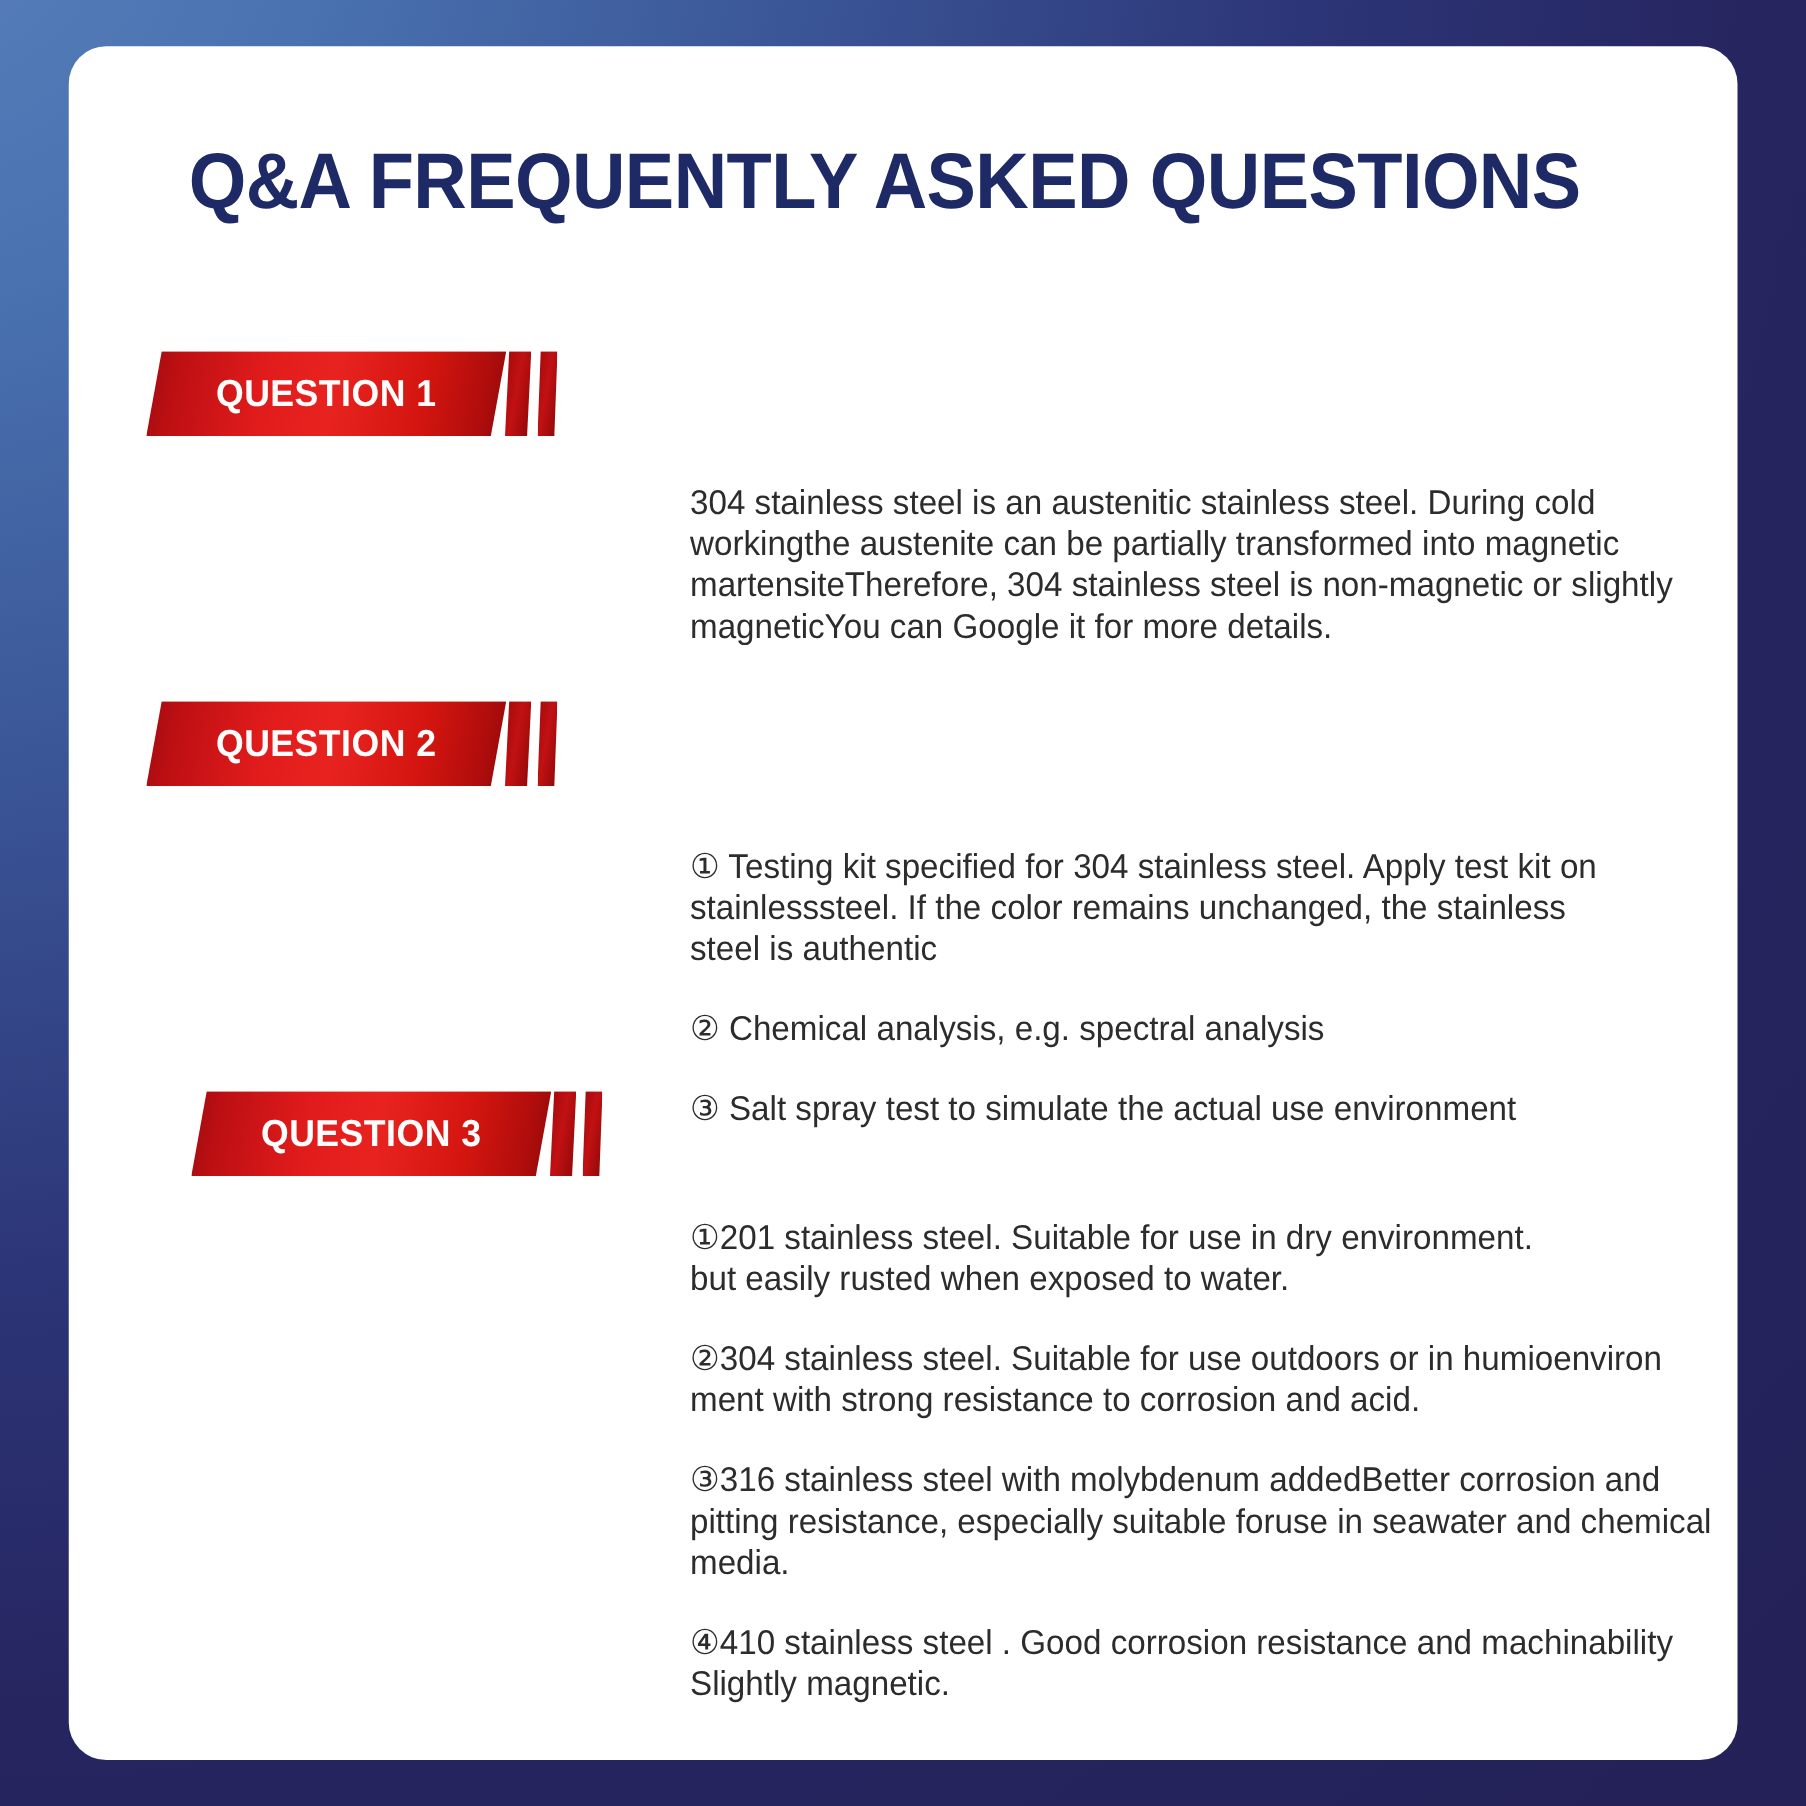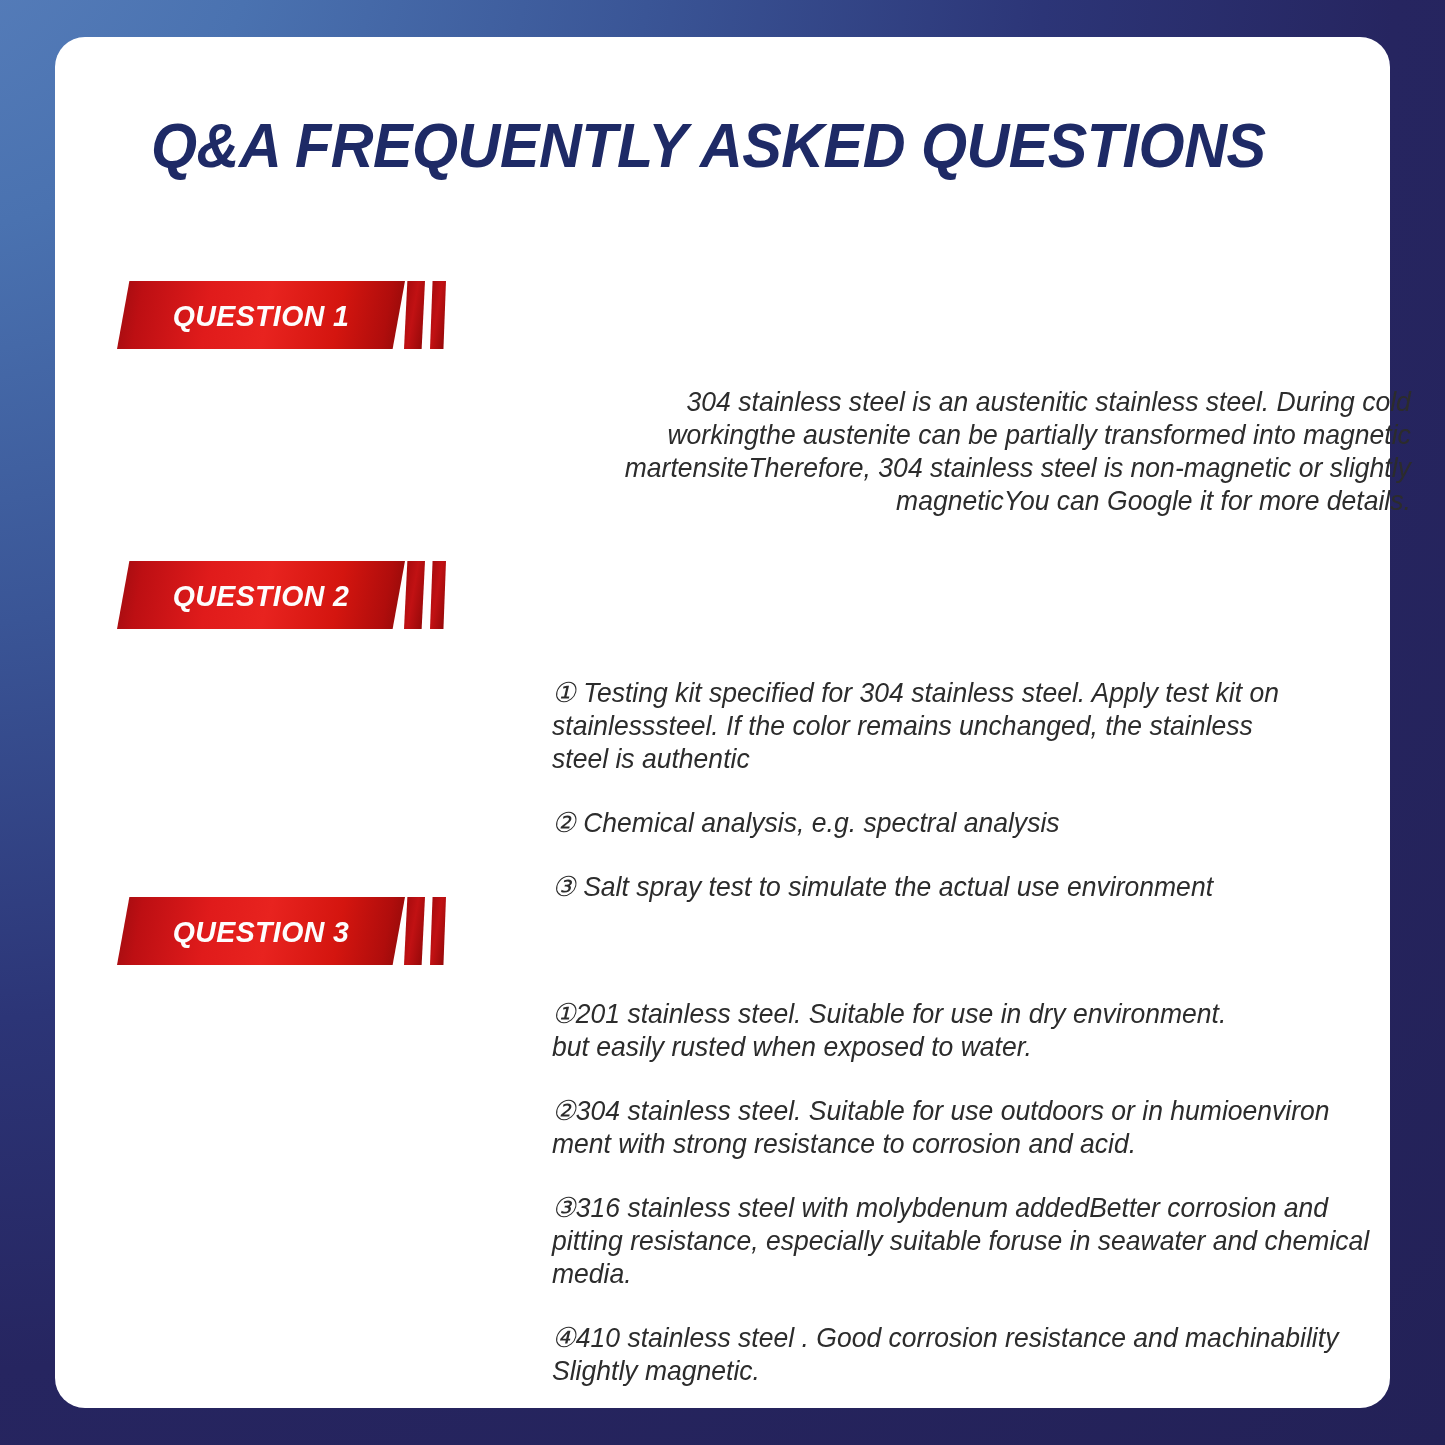--- a/index.html
+++ b/index.html
@@ -28,7 +28,6 @@
     left:55px; top:37px; right:55px; bottom:37px;
     background:#ffffff;
     border-radius:30px;
-    font-style:italic;
   }
 
   

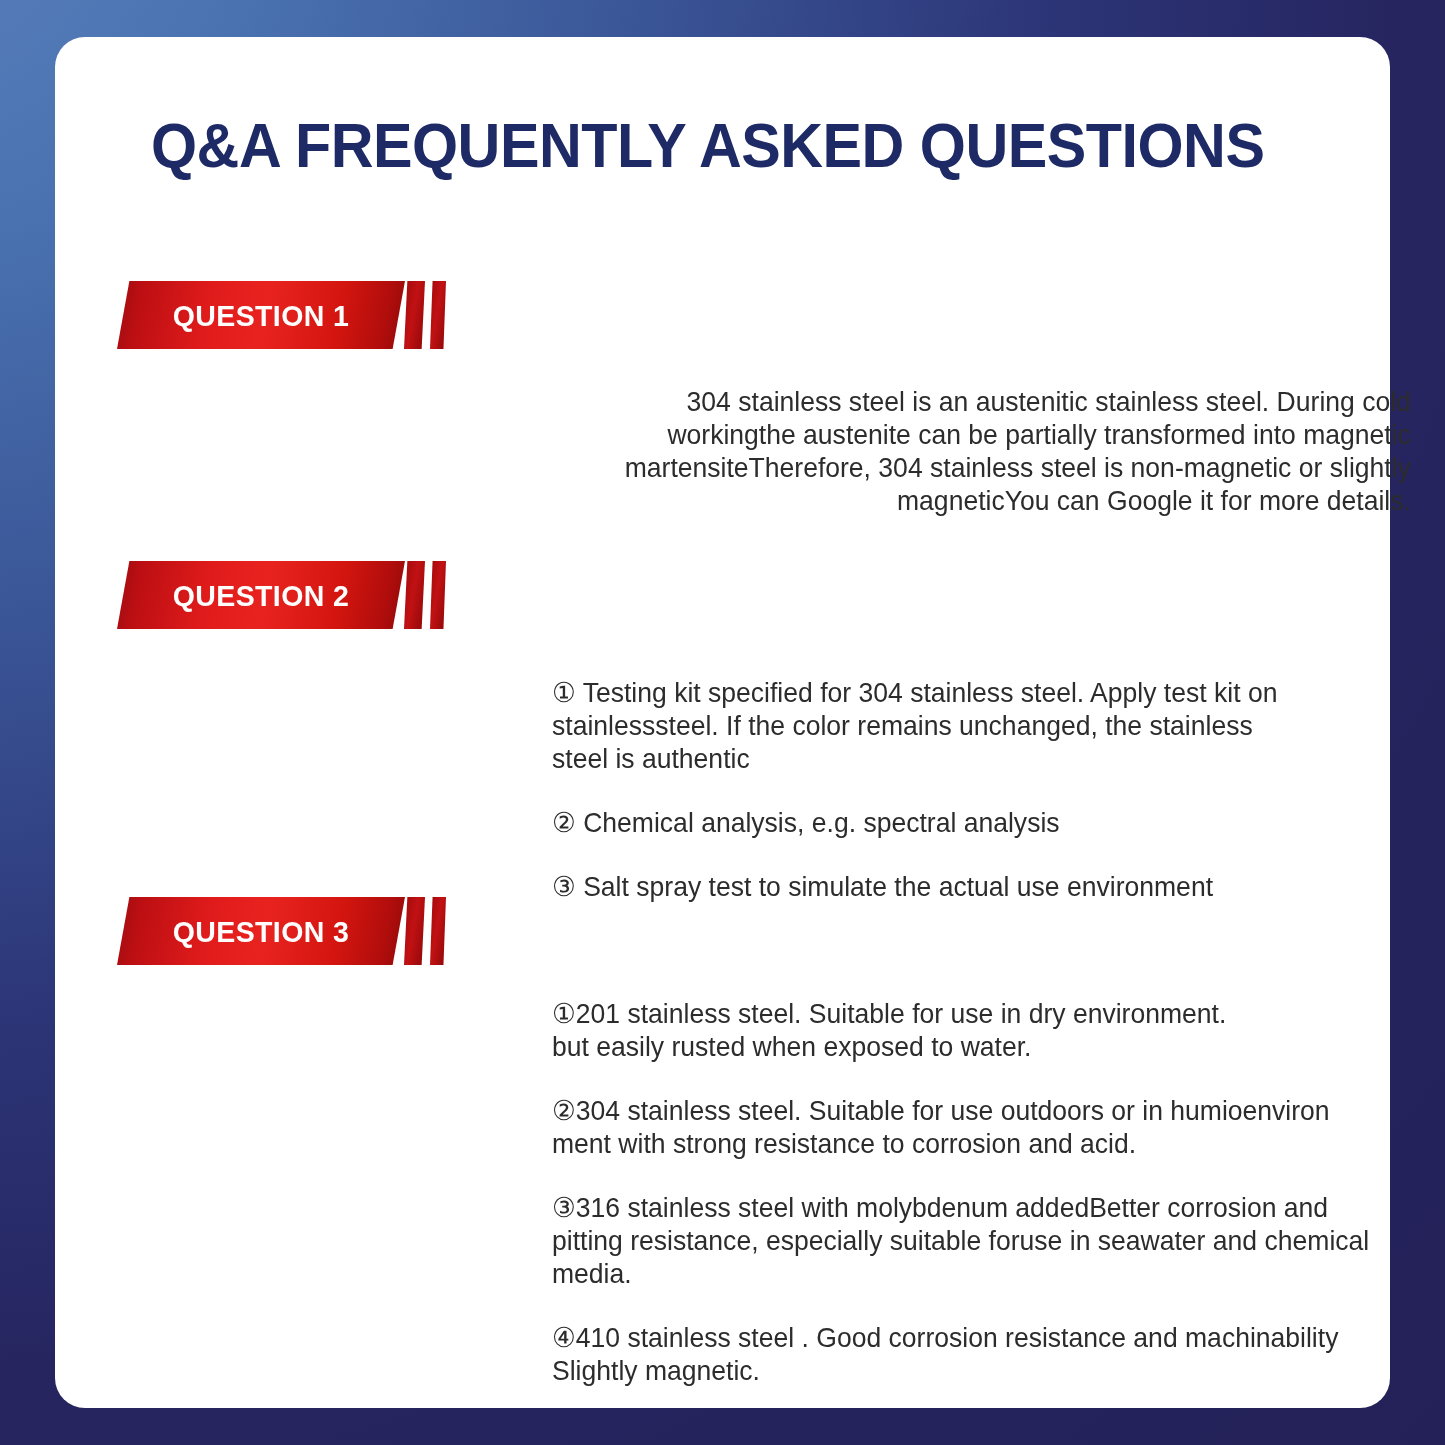--- a/index.html
+++ b/index.html
@@ -131,7 +131,7 @@
 
   
   #faq-1 { top:228px; }
-  #faq-1 .answers { top:104px;text-align:right; }
+  #faq-1 .answers { top:104px; }
 
   #faq-2 { top:508px; }
   #faq-2 .answers { top:115px; }

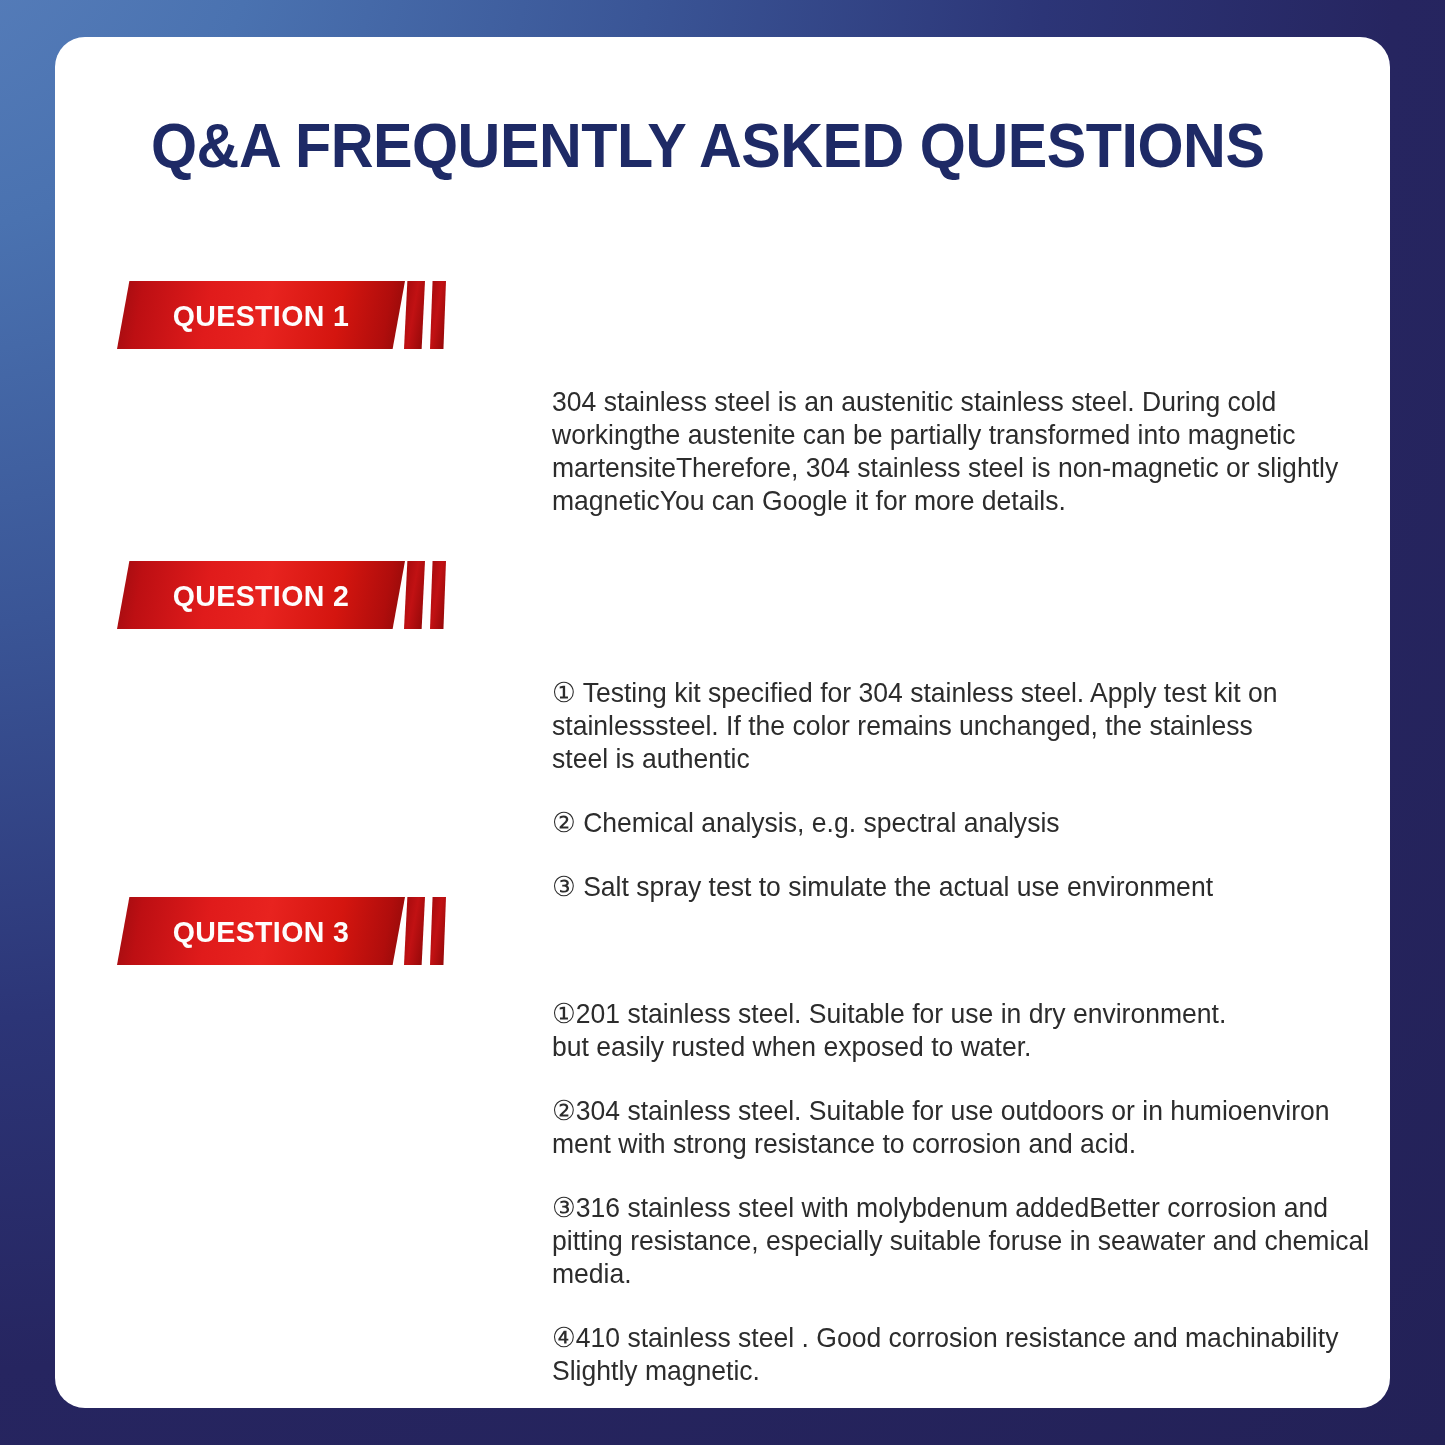--- a/index.html
+++ b/index.html
@@ -137,7 +137,7 @@
   #faq-2 .answers { top:115px; }
   #faq-2 .answer-para.gap { margin-top:31px; }
 
-  #faq-3 { top:844px; }
+  #faq-3 { top:820px;padding-left:36px; }
   #faq-3 .answers { top:100px; }
   #faq-3 .answer-para.gap { margin-top:31px; }
 </style>

